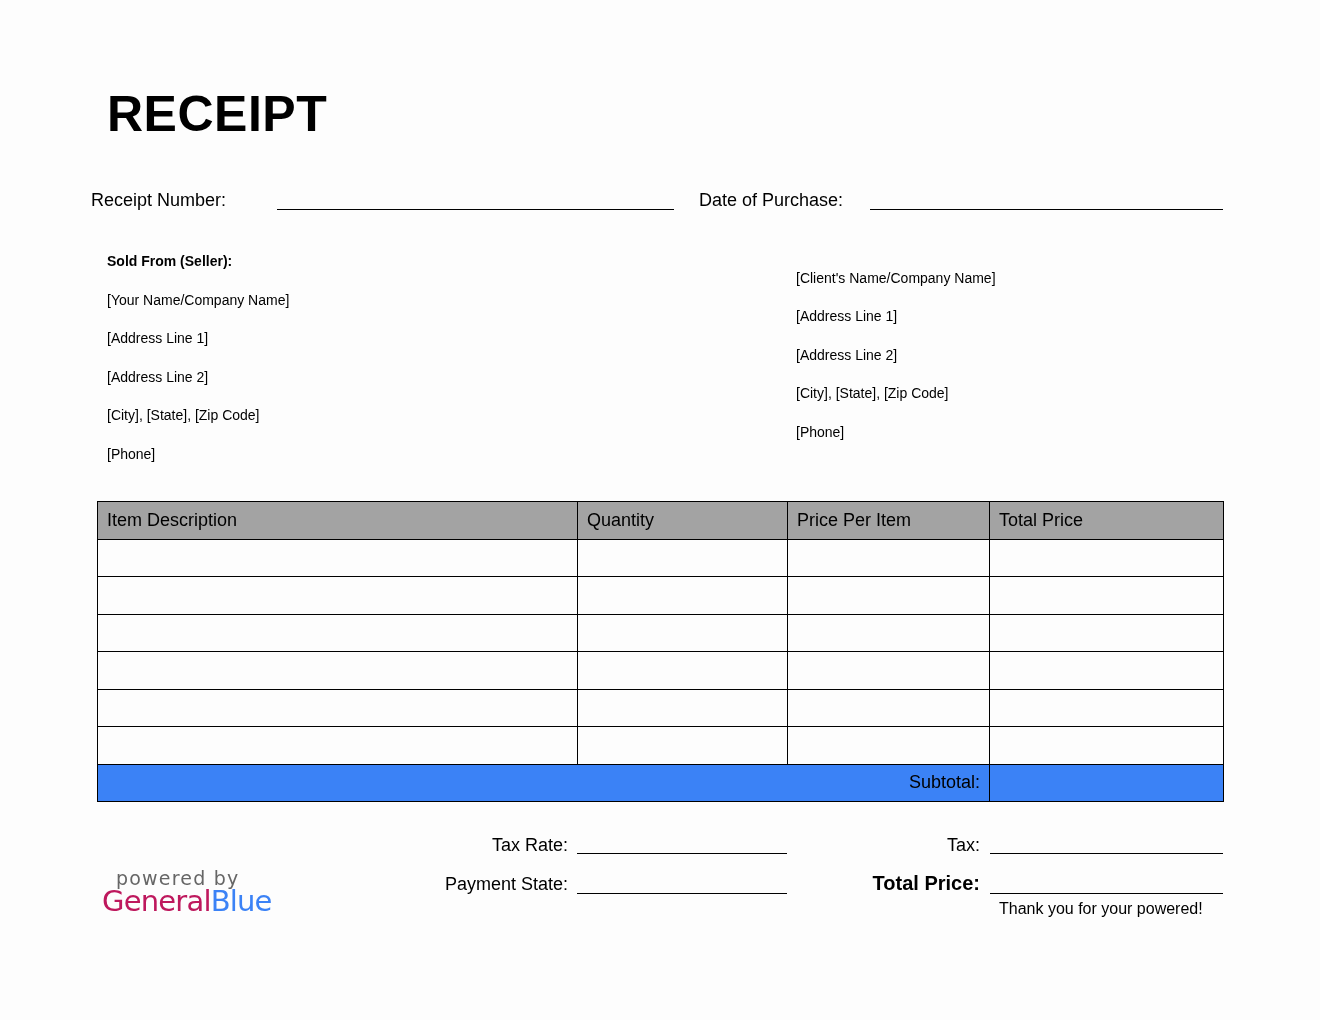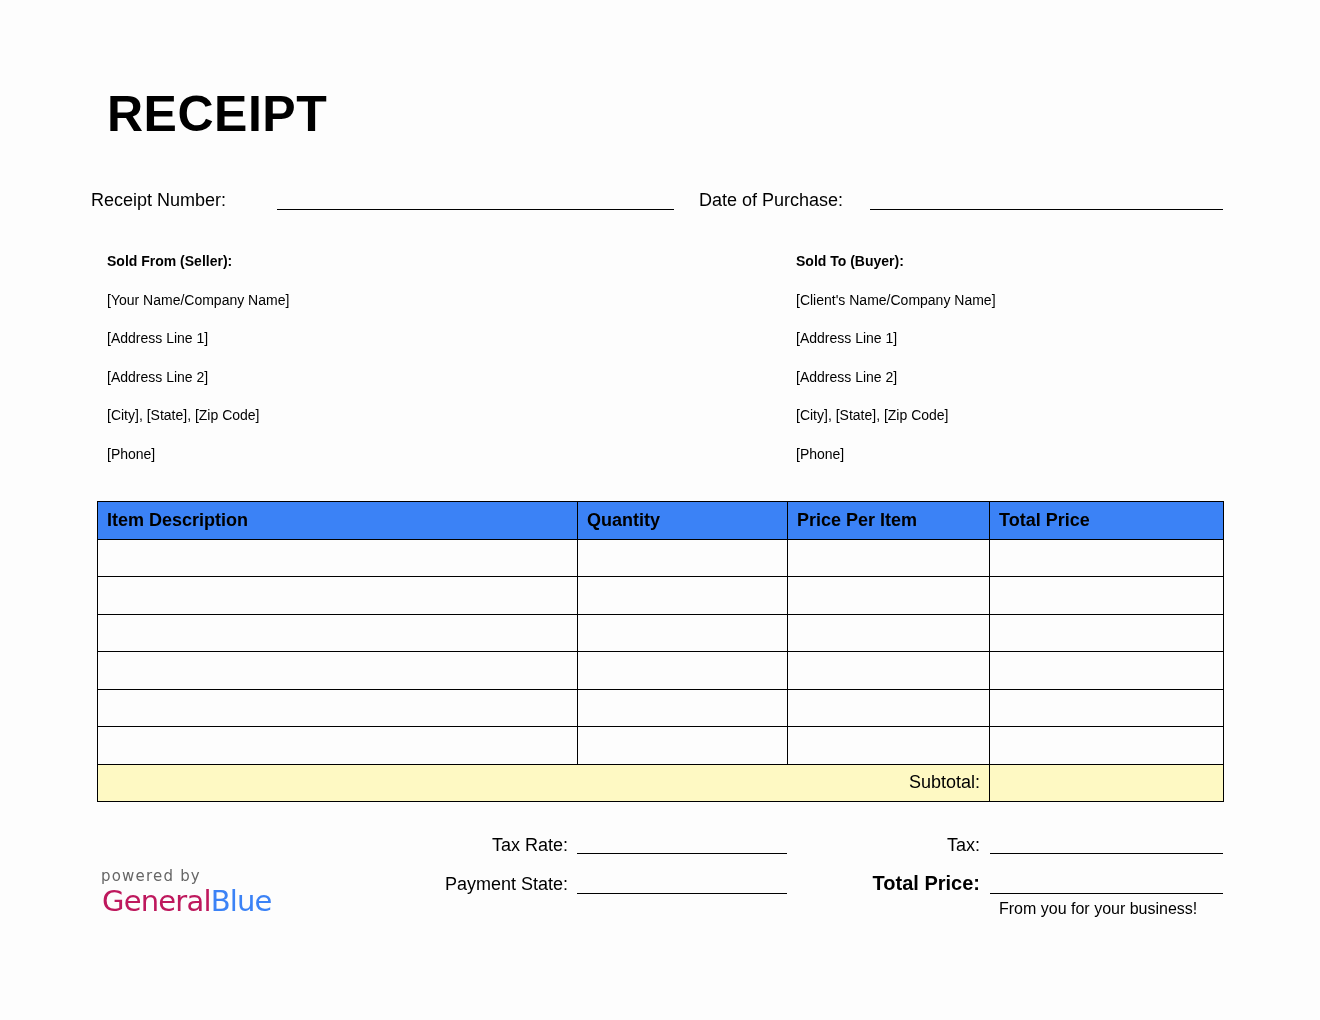--- a/index.html
+++ b/index.html
@@ -54,7 +54,6 @@
 </div>
 
 <div class="abs" style="left:796px;top:250px;">
-  <div class="party-line bold">Sold To (Buyer):</div>
   <div class="party-line" style="margin-top:16.5px">[Client's Name/Company Name]</div>
   <div class="party-line" style="margin-top:16.5px">[Address Line 1]</div>
   <div class="party-line" style="margin-top:16.5px">[Address Line 2]</div>

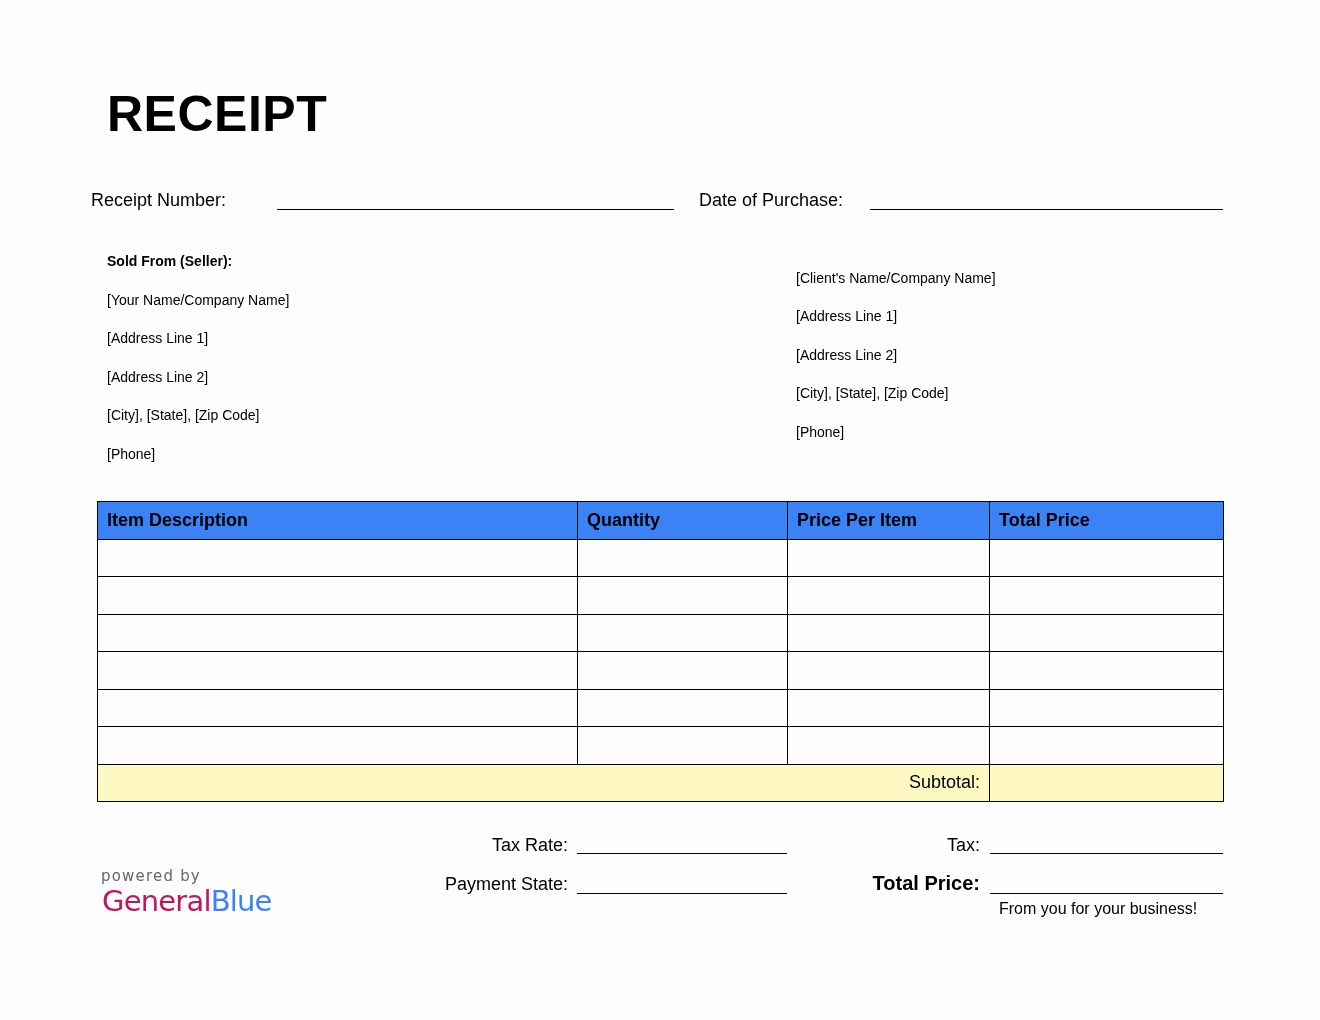--- a/index.html
+++ b/index.html
@@ -22,7 +22,7 @@
     border:1.5px solid #000; height:36.5px; padding:0 9px;
     font-size:18px; text-align:left; vertical-align:middle;
   }
-  table.items th { background:#3b82f6; font-weight:bold; }
+  table.items th { background:#a3a3a3; font-weight:normal; }
   table.items tr.subtotal td { background:#fef9c3; }
   table.items td.subtotal-label { text-align:right; padding-right:9px; }
 

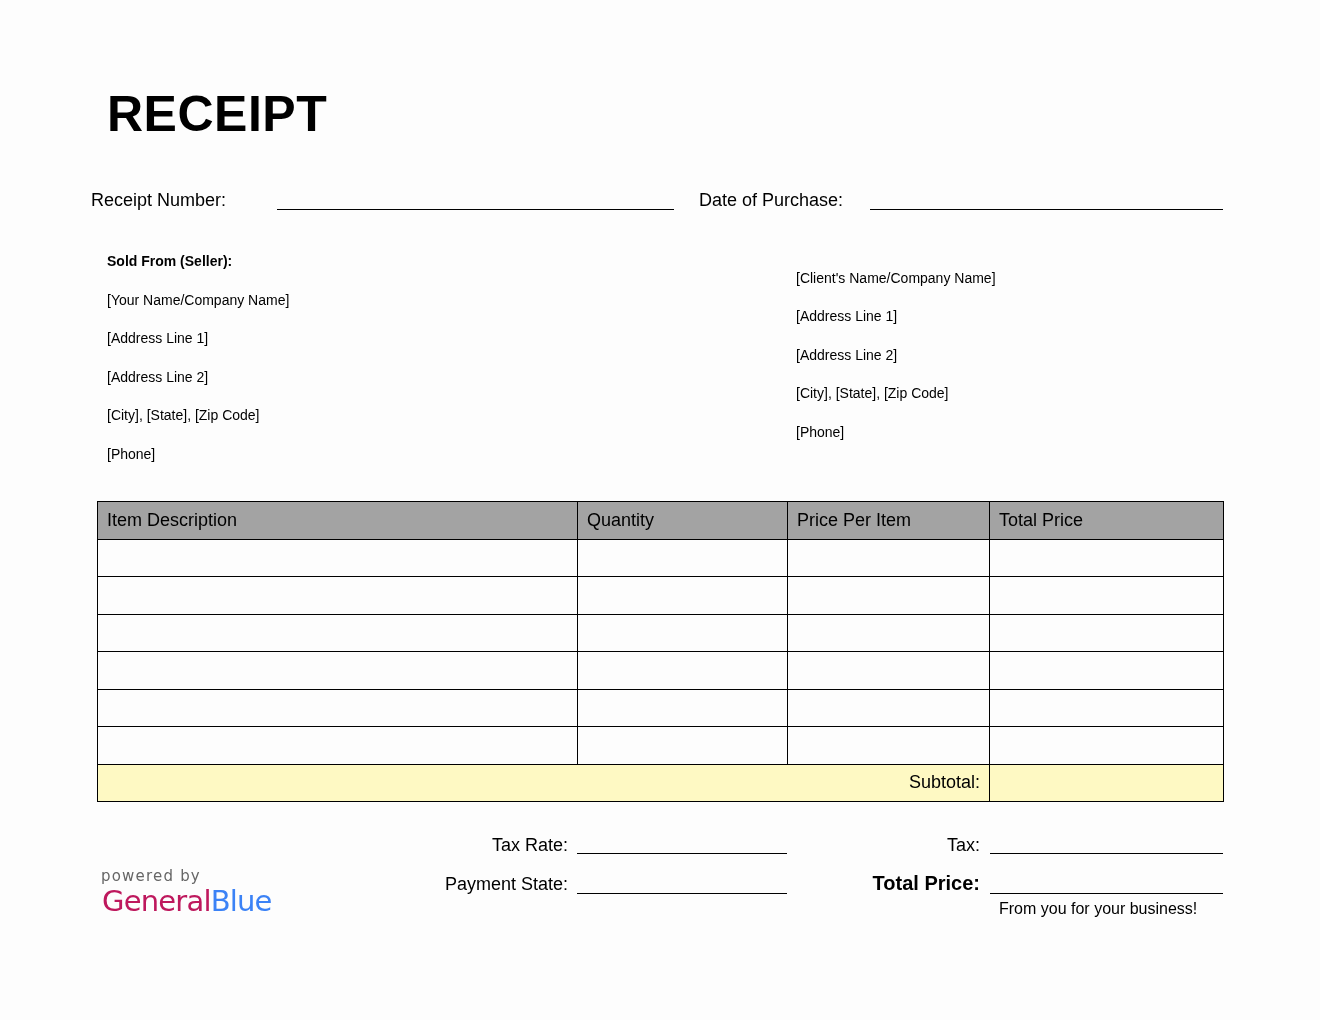--- a/index.html
+++ b/index.html
@@ -23,7 +23,7 @@
     font-size:18px; text-align:left; vertical-align:middle;
   }
   table.items th { background:#a3a3a3; font-weight:normal; }
-  table.items tr.subtotal td { background:#fef9c3; }
+  table.items tr.subtotal td { background:#3b82f6; }
   table.items td.subtotal-label { text-align:right; padding-right:9px; }
 
   .right { text-align:right; }

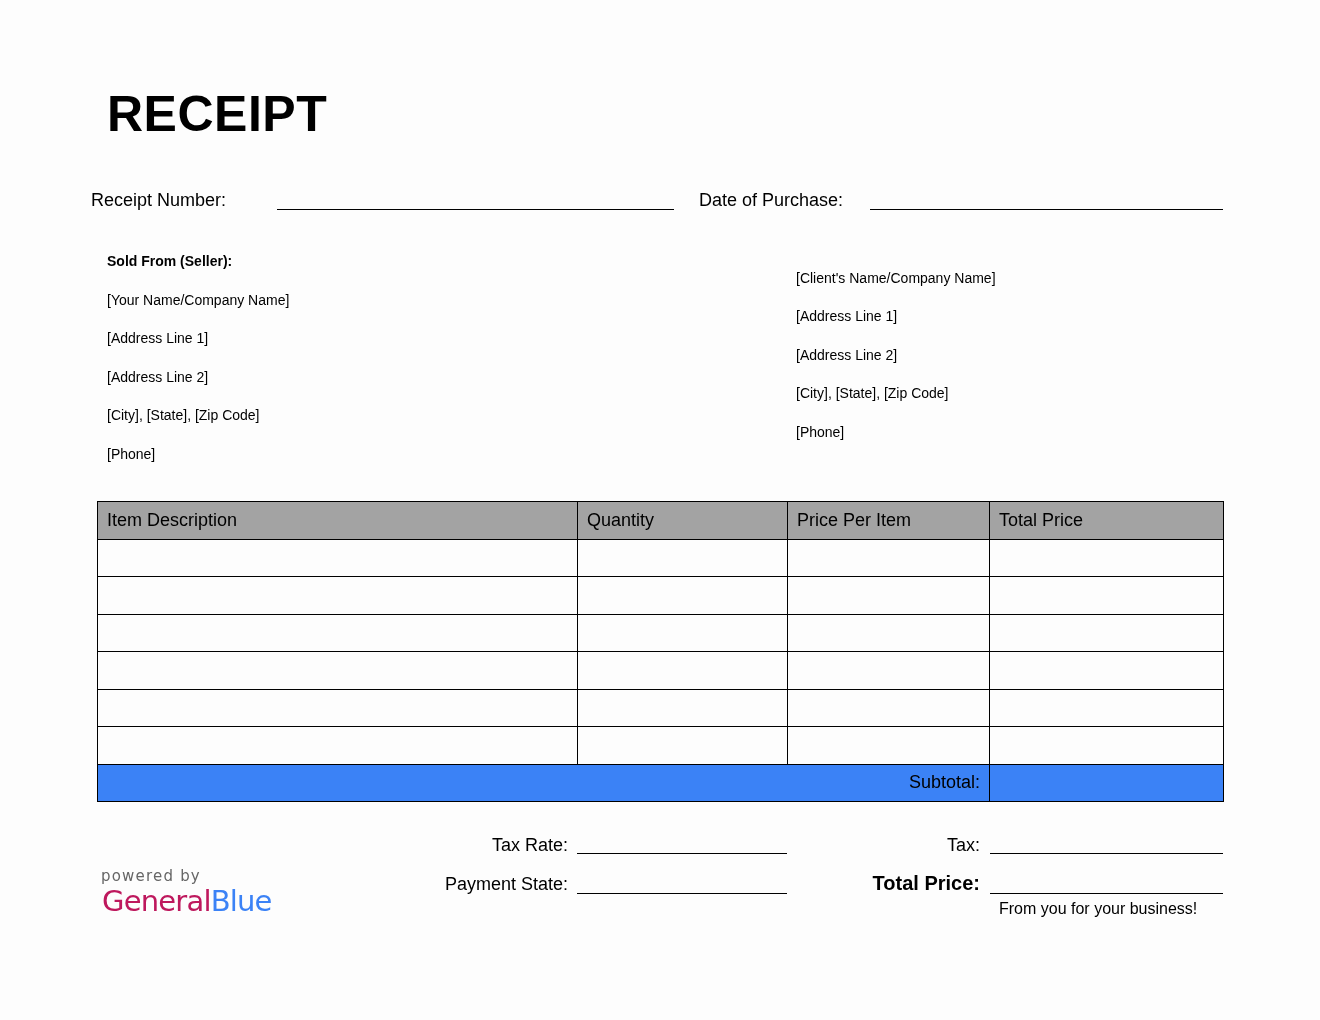--- a/index.html
+++ b/index.html
@@ -27,7 +27,7 @@
   table.items td.subtotal-label { text-align:right; padding-right:9px; }
 
   .right { text-align:right; }
-  .powered { left:101px; top:867px; font-size:15px; color:#666; letter-spacing:1.2px; font-family:"DejaVu Sans", sans-serif; }
+  .powered { left:116px; top:867px; font-size:19px; color:#666; letter-spacing:1.2px; font-family:"DejaVu Sans", sans-serif; }
   .brand { left:102px; top:884px; font-size:29px; font-family:"DejaVu Sans", sans-serif; letter-spacing:-0.8px; }
   .brand .g { color:#be185d; }
   .brand .b { color:#3b82f6; }

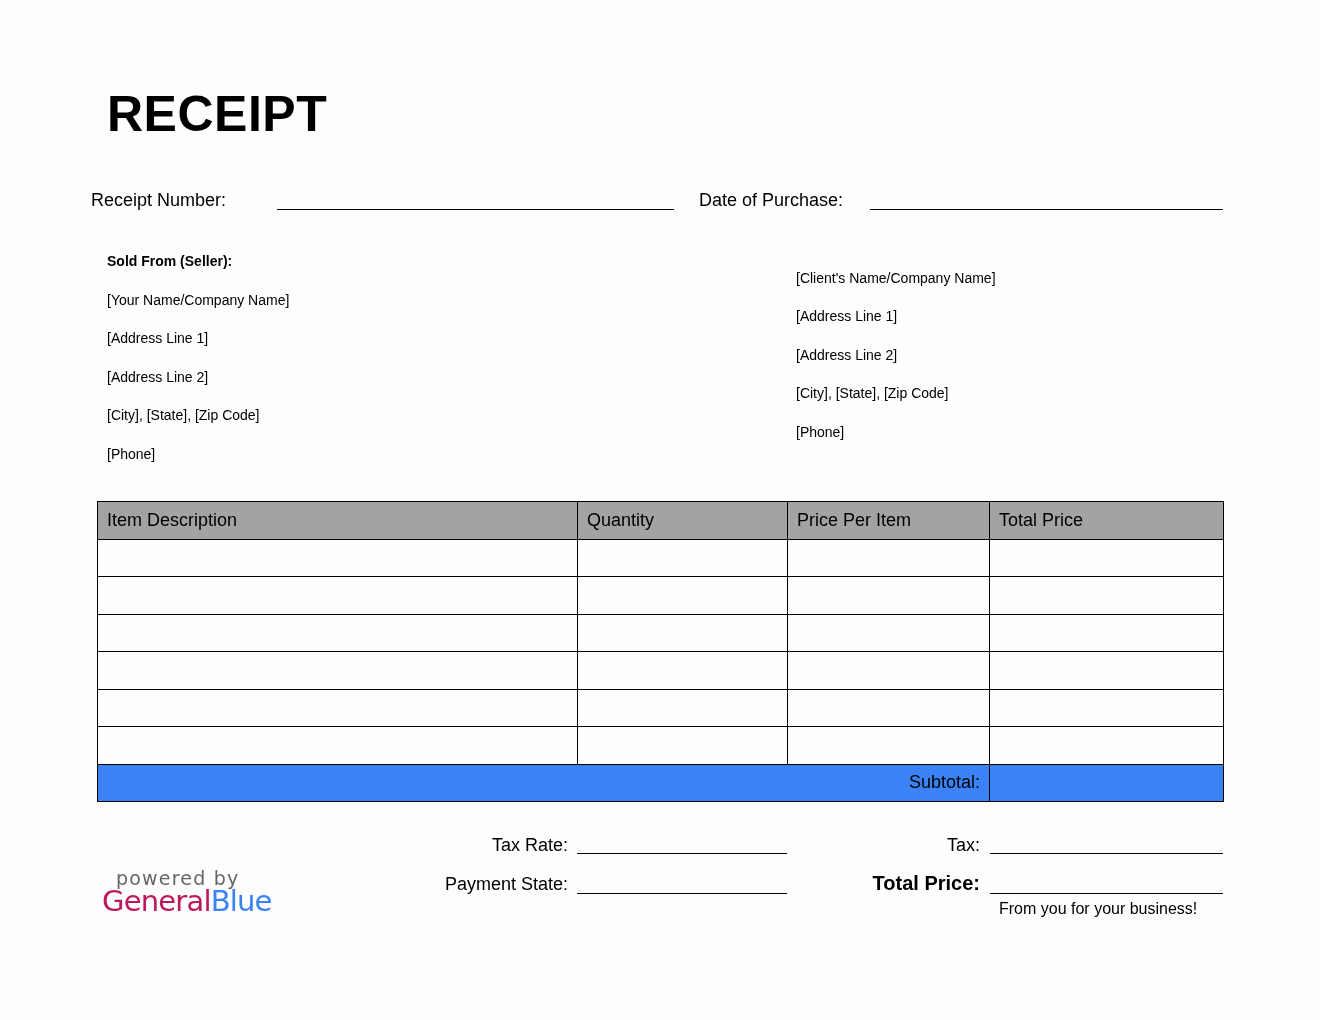--- a/index.html
+++ b/index.html
@@ -130,7 +130,7 @@
 <div class="abs lbl right bold" style="left:800px;top:872px;width:180px;font-size:20px;">Total Price:</div>
 <div class="abs uline" style="left:990px;top:893px;width:233px;"></div>
 
-<div class="abs thanks">From you for your business!</div>
+<div class="abs thanks">Thank you for your powered!</div>
 
 <div class="abs powered">powered by</div>
 <div class="abs brand"><span class="g">General</span><span class="b">Blue</span></div>

